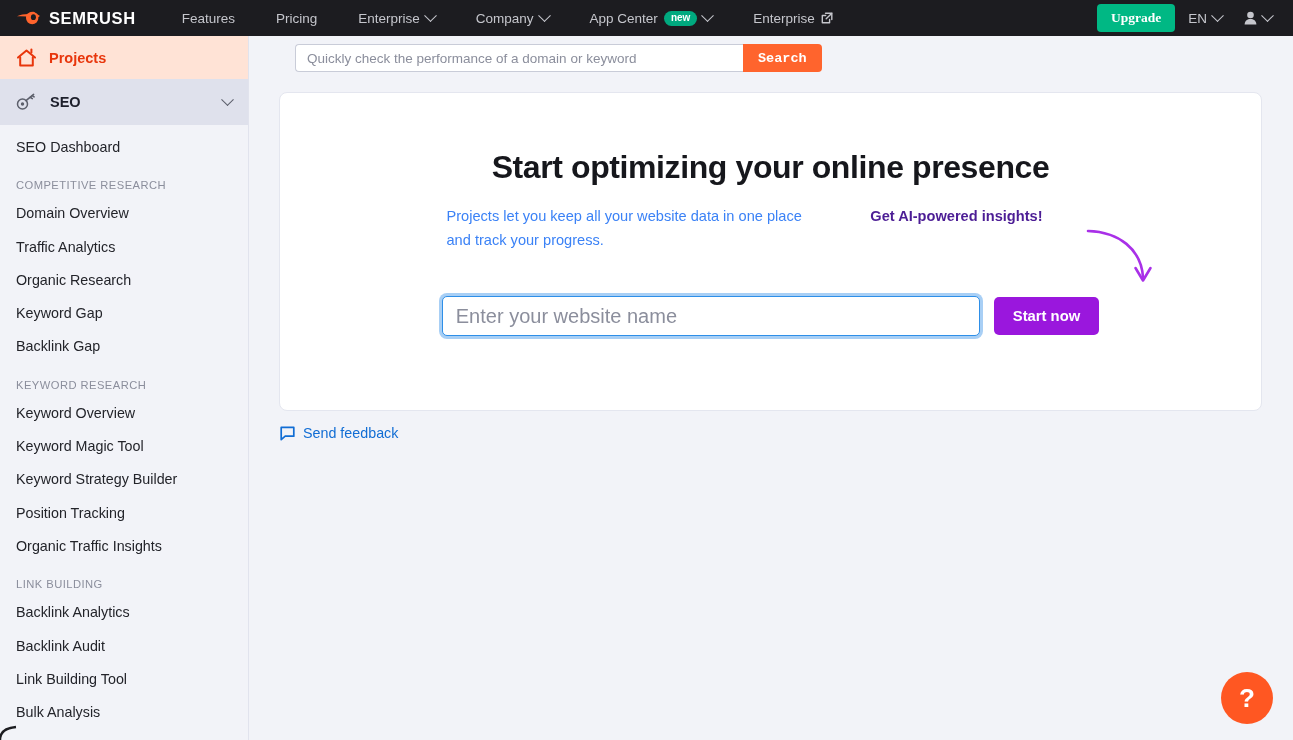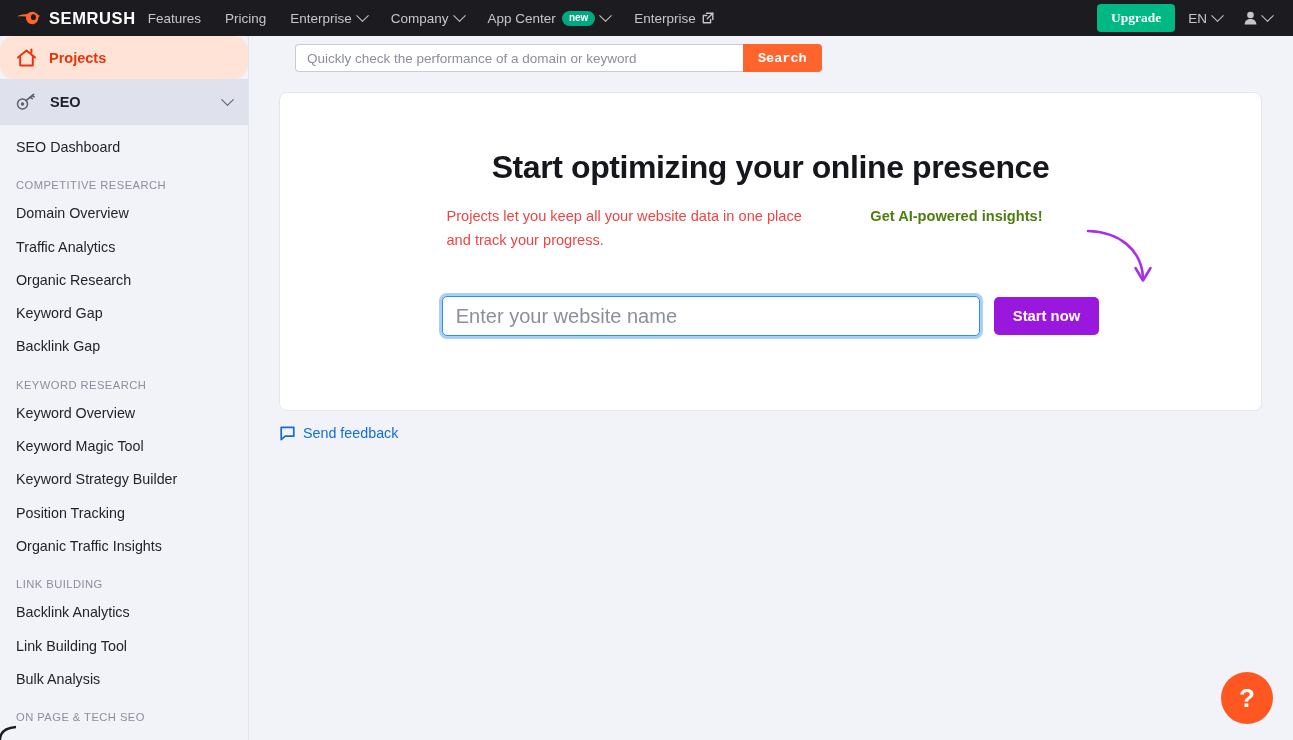--- a/index.html
+++ b/index.html
@@ -18,7 +18,7 @@
     padding: 0 12px 0 16px;
     position: relative; z-index: 30;
   }
-  .logo-wrap { display: flex; align-items: center; gap: 7px; }
+  .logo-wrap { display: flex; align-items: center; gap: 7px; margin-right: 34px; }
   .logo-mark { width: 26px; height: 18px; display: block; }
   .logo-text {
     color: #ffffff; font-size: 16.5px; font-weight: bold;

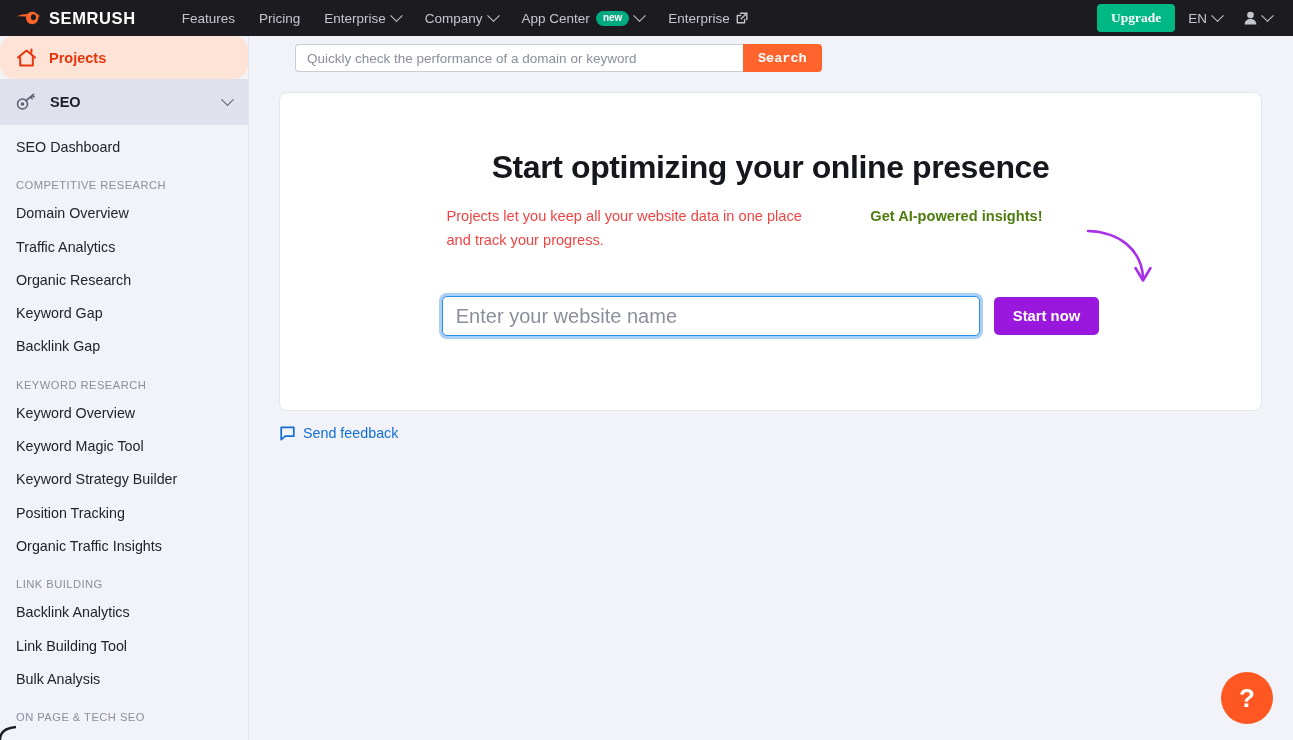--- a/index.html
+++ b/index.html
@@ -24,7 +24,7 @@
     color: #ffffff; font-size: 16.5px; font-weight: bold;
     letter-spacing: 0.6px; line-height: 1;
   }
-  .nav-items { display: flex; align-items: center; gap: 0; }
+  .nav-items { display: flex; align-items: center; gap: 17px; }
   .nav-item {
     color: #c5c6cc; font-size: 13.5px;
     padding: 0 12px; height: 36px;

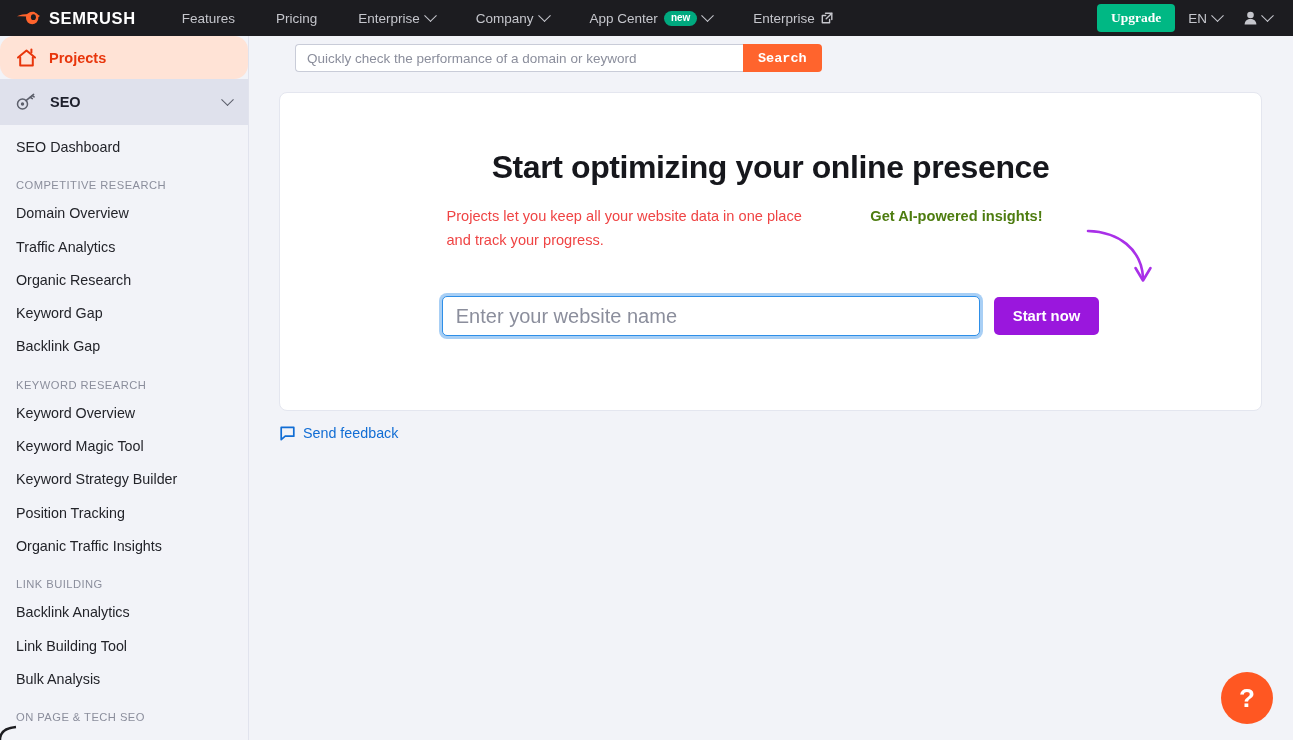--- a/index.html
+++ b/index.html
@@ -73,7 +73,7 @@
     background: #ffe3d6;
     height: 43px;
     display: flex; align-items: center; gap: 12px;
-    padding: 12px 16px; cursor: pointer; border-radius: 14px;
+    padding: 12px 16px; cursor: pointer;
   }
   .projects-label { color: #e8360c; font-size: 14.5px; font-weight: bold; }
   .seo-row {

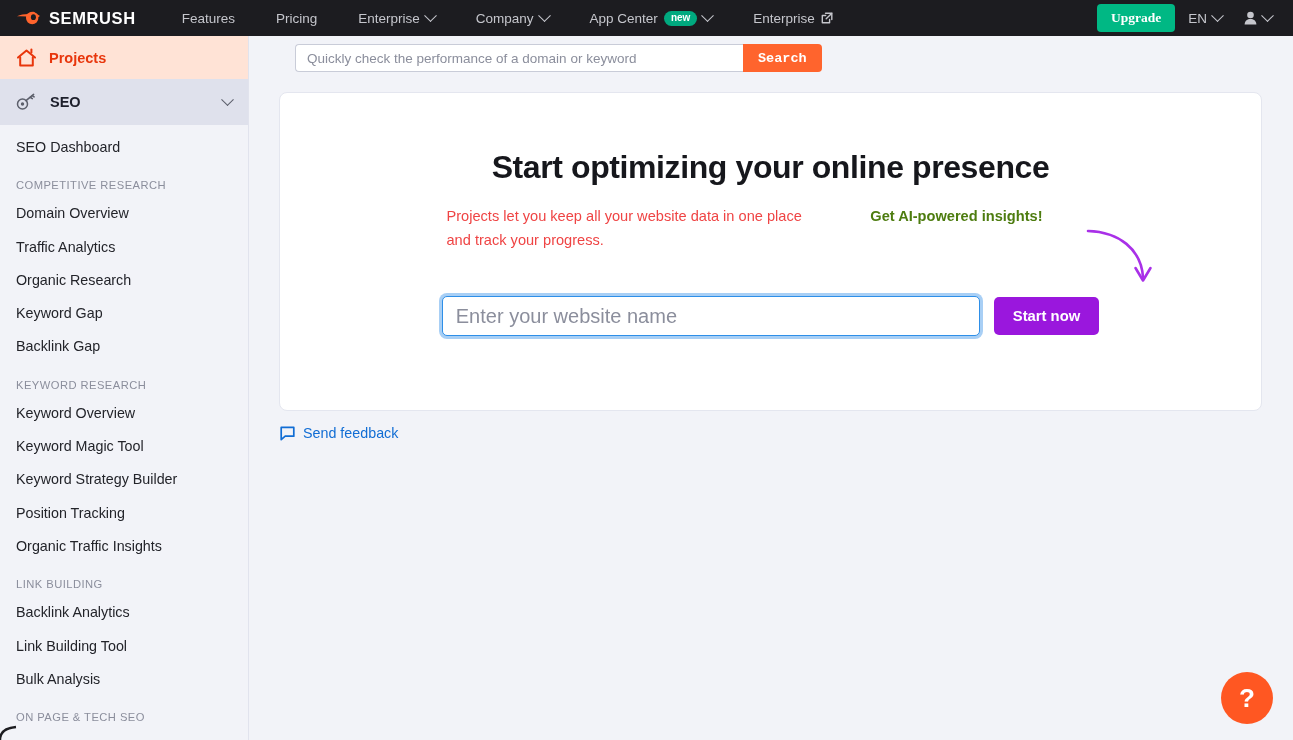--- a/index.html
+++ b/index.html
@@ -153,7 +153,7 @@
     margin-top: 19px; position: relative;
   }
   .subtext {
-    font-size: 14.6px; color: #ef4444;
+    font-size: 14.6px; color: #3b82f6;
     line-height: 1.62; width: 360px;
   }
   .ai-note {

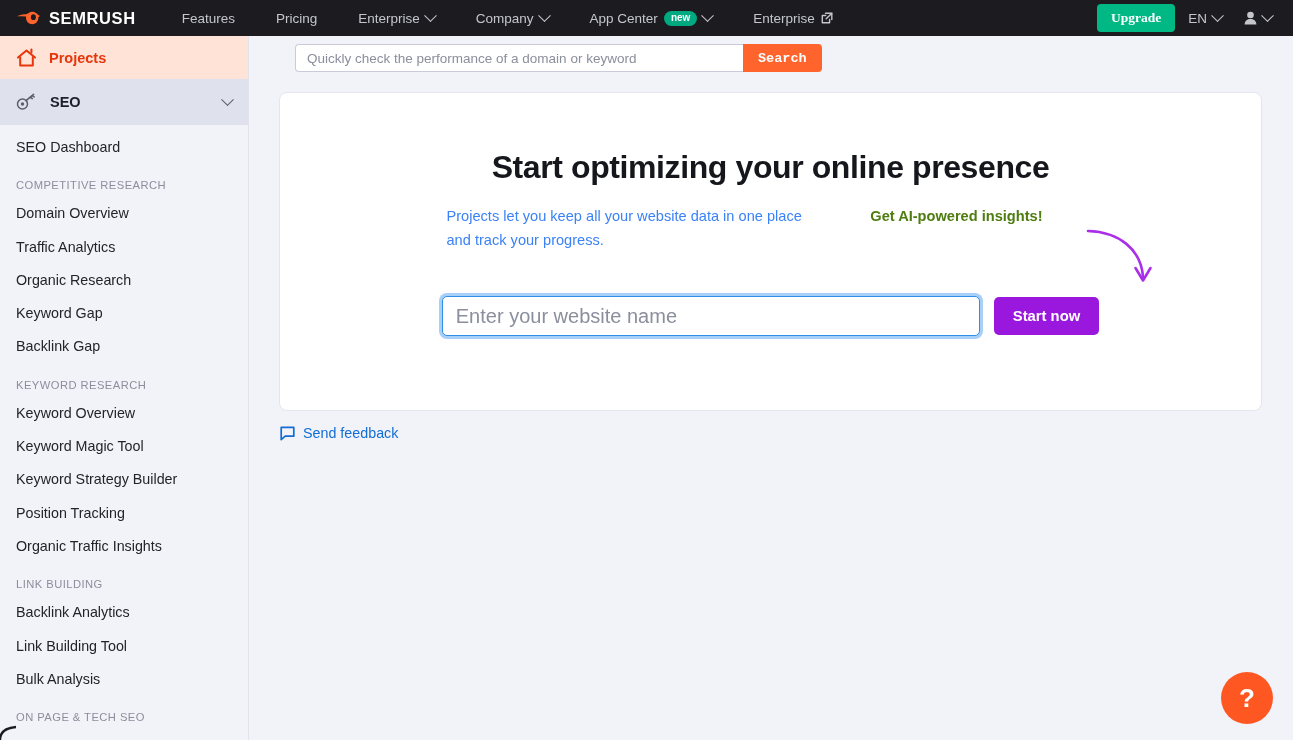--- a/index.html
+++ b/index.html
@@ -157,7 +157,7 @@
     line-height: 1.62; width: 360px;
   }
   .ai-note {
-    font-size: 14.6px; color: #4d7c0f;
+    font-size: 14.6px; color: #4c1d95;
     font-weight: bold; line-height: 1.62;
     text-align: right; width: 178px;
     margin-left: 58px;

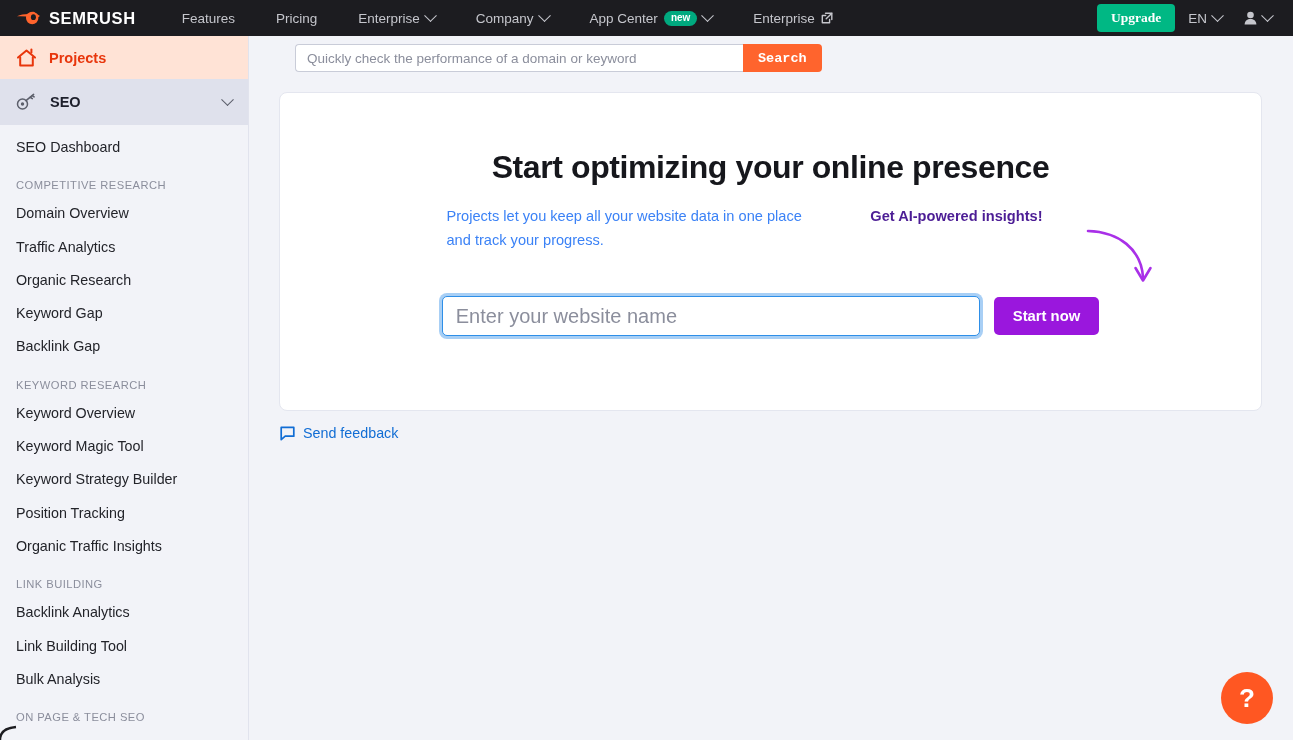--- a/index.html
+++ b/index.html
@@ -306,6 +306,7 @@
 
       <div class="menu-head">LINK BUILDING</div>
       <a class="menu-link">Backlink Analytics</a>
+      <a class="menu-link">Backlink Audit</a>
       <a class="menu-link">Link Building Tool</a>
       <a class="menu-link">Bulk Analysis</a>
 

